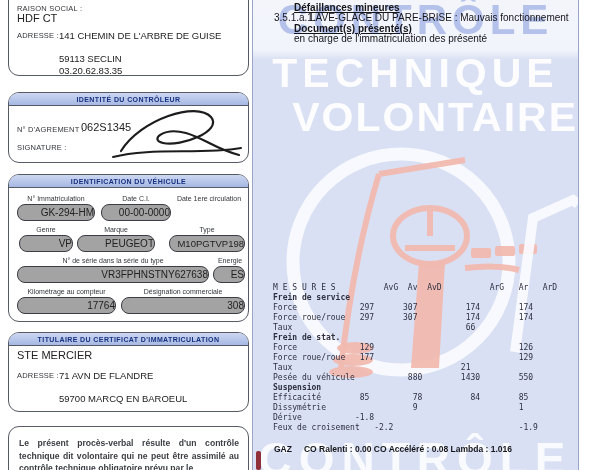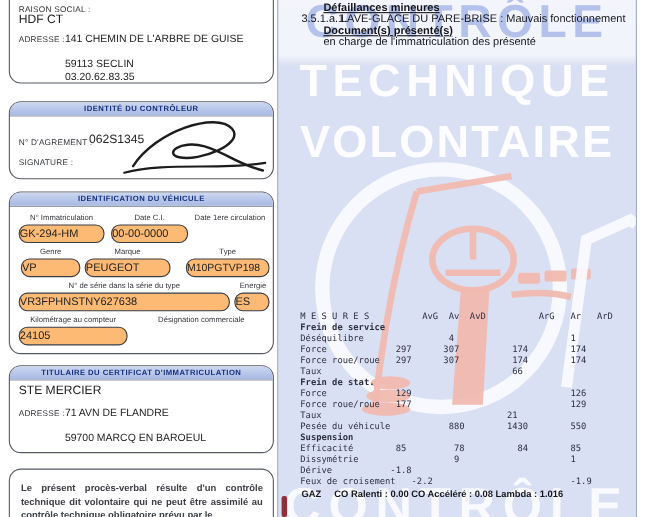--- a/index.html
+++ b/index.html
@@ -28,7 +28,7 @@
     font-family:"Liberation Sans", sans-serif; white-space:nowrap; }
   .wm-1 { top:-4px;  font-size:42px; letter-spacing:5px; color:#b4c1ea; }
   .wm-2 { top:50px;  font-size:41px; letter-spacing:5px; color:#fdfdff; }
-  .wm-3 { top:106px; font-size:41px; letter-spacing:2px; color:#fdfdff; }
+  .wm-3 { top:94px; font-size:41px; letter-spacing:2px; color:#fdfdff;text-align:right; }
   .wm-4 { top:432px; font-size:46px; letter-spacing:7px; color:rgba(255,255,255,.82); }
 
   .defects { position:absolute; left:0; top:3px; width:100%; font-size:10px; color:#15151a;

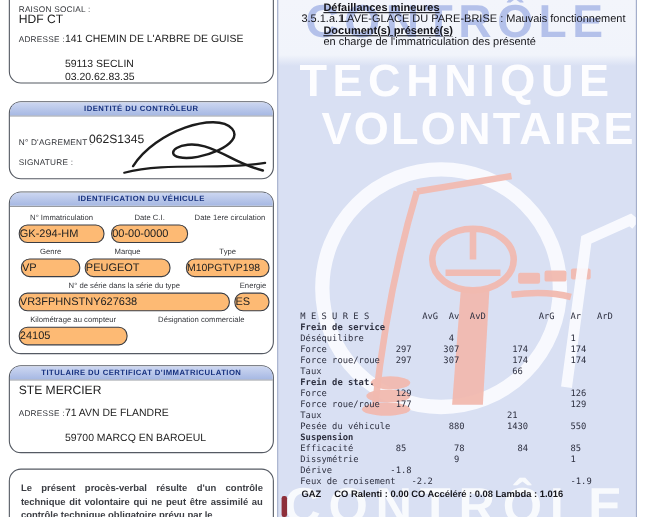--- a/index.html
+++ b/index.html
@@ -17,7 +17,7 @@
 
   .fieldlab { position:absolute; font-size:7px; color:#33353a; text-align:center; white-space:nowrap; }
   .fieldbox { position:absolute; height:17px; border:1.3px solid #3a3d44; border-radius:8px;
-    font-size:10px; color:#222; text-align:left; line-height:15px; background:#fdba74; white-space:nowrap; overflow:hidden; }
+    font-size:10px; color:#222; text-align:right; line-height:15px; background:#a3a3a3; white-space:nowrap; overflow:hidden; }
 
   
   .rpanel { position:absolute; left:252px; top:0; width:327px; height:470px;

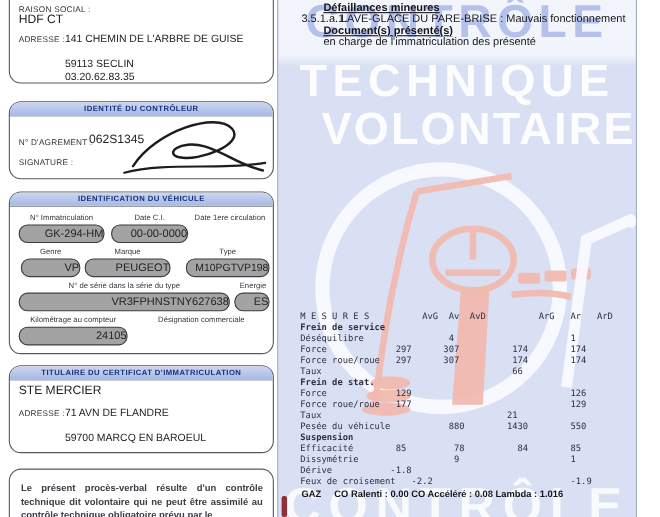--- a/index.html
+++ b/index.html
@@ -99,7 +99,7 @@
     <div class="fieldbox" style="left:204px; top:91px; width:32px;">ES</div>
 
     <div class="fieldlab" style="left:8px; top:113px; width:99px;">Kilométrage au compteur</div>
-    <div class="fieldbox" style="left:8px; top:122px; width:99px;">24105</div>
+    <div class="fieldbox" style="left:8px; top:122px; width:99px;">17764</div>
     <div class="fieldlab" style="left:112px; top:113px; width:124px;">Désignation commerciale</div>
   </div>
 

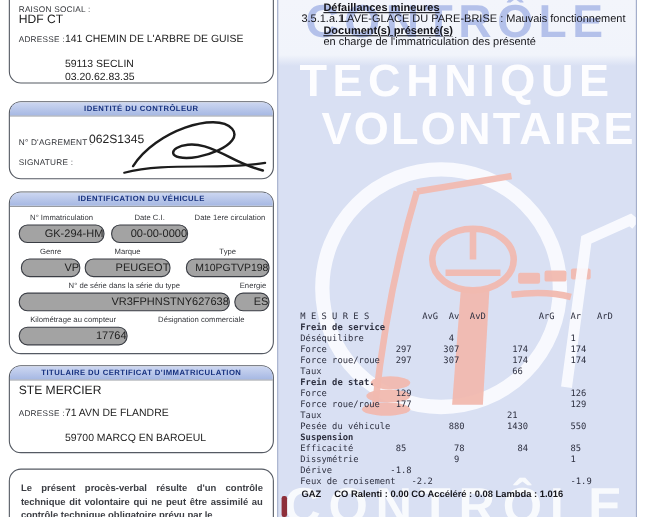--- a/index.html
+++ b/index.html
@@ -101,6 +101,7 @@
     <div class="fieldlab" style="left:8px; top:113px; width:99px;">Kilométrage au compteur</div>
     <div class="fieldbox" style="left:8px; top:122px; width:99px;">17764</div>
     <div class="fieldlab" style="left:112px; top:113px; width:124px;">Désignation commerciale</div>
+    <div class="fieldbox" style="left:112px; top:122px; width:124px;">308</div>
   </div>
 
   <div class="lbox" style="top:332px; height:80px;">

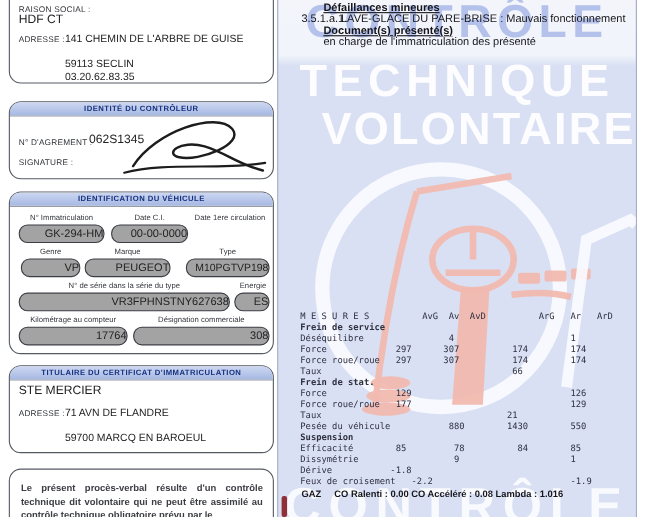--- a/index.html
+++ b/index.html
@@ -157,7 +157,6 @@
     <div class="mesures">
       <div class="m-line">M E S U R E S          AvG  Av  AvD          ArG   Ar   ArD</div>
       <div class="m-line m-bold">Frein de service</div>
-      <div class="m-line">Déséquilibre                4                      1</div>
       <div class="m-line">Force             297      307          174        174</div>
       <div class="m-line">Force roue/roue   297      307          174        174</div>
       <div class="m-line">Taux                                    66</div>

